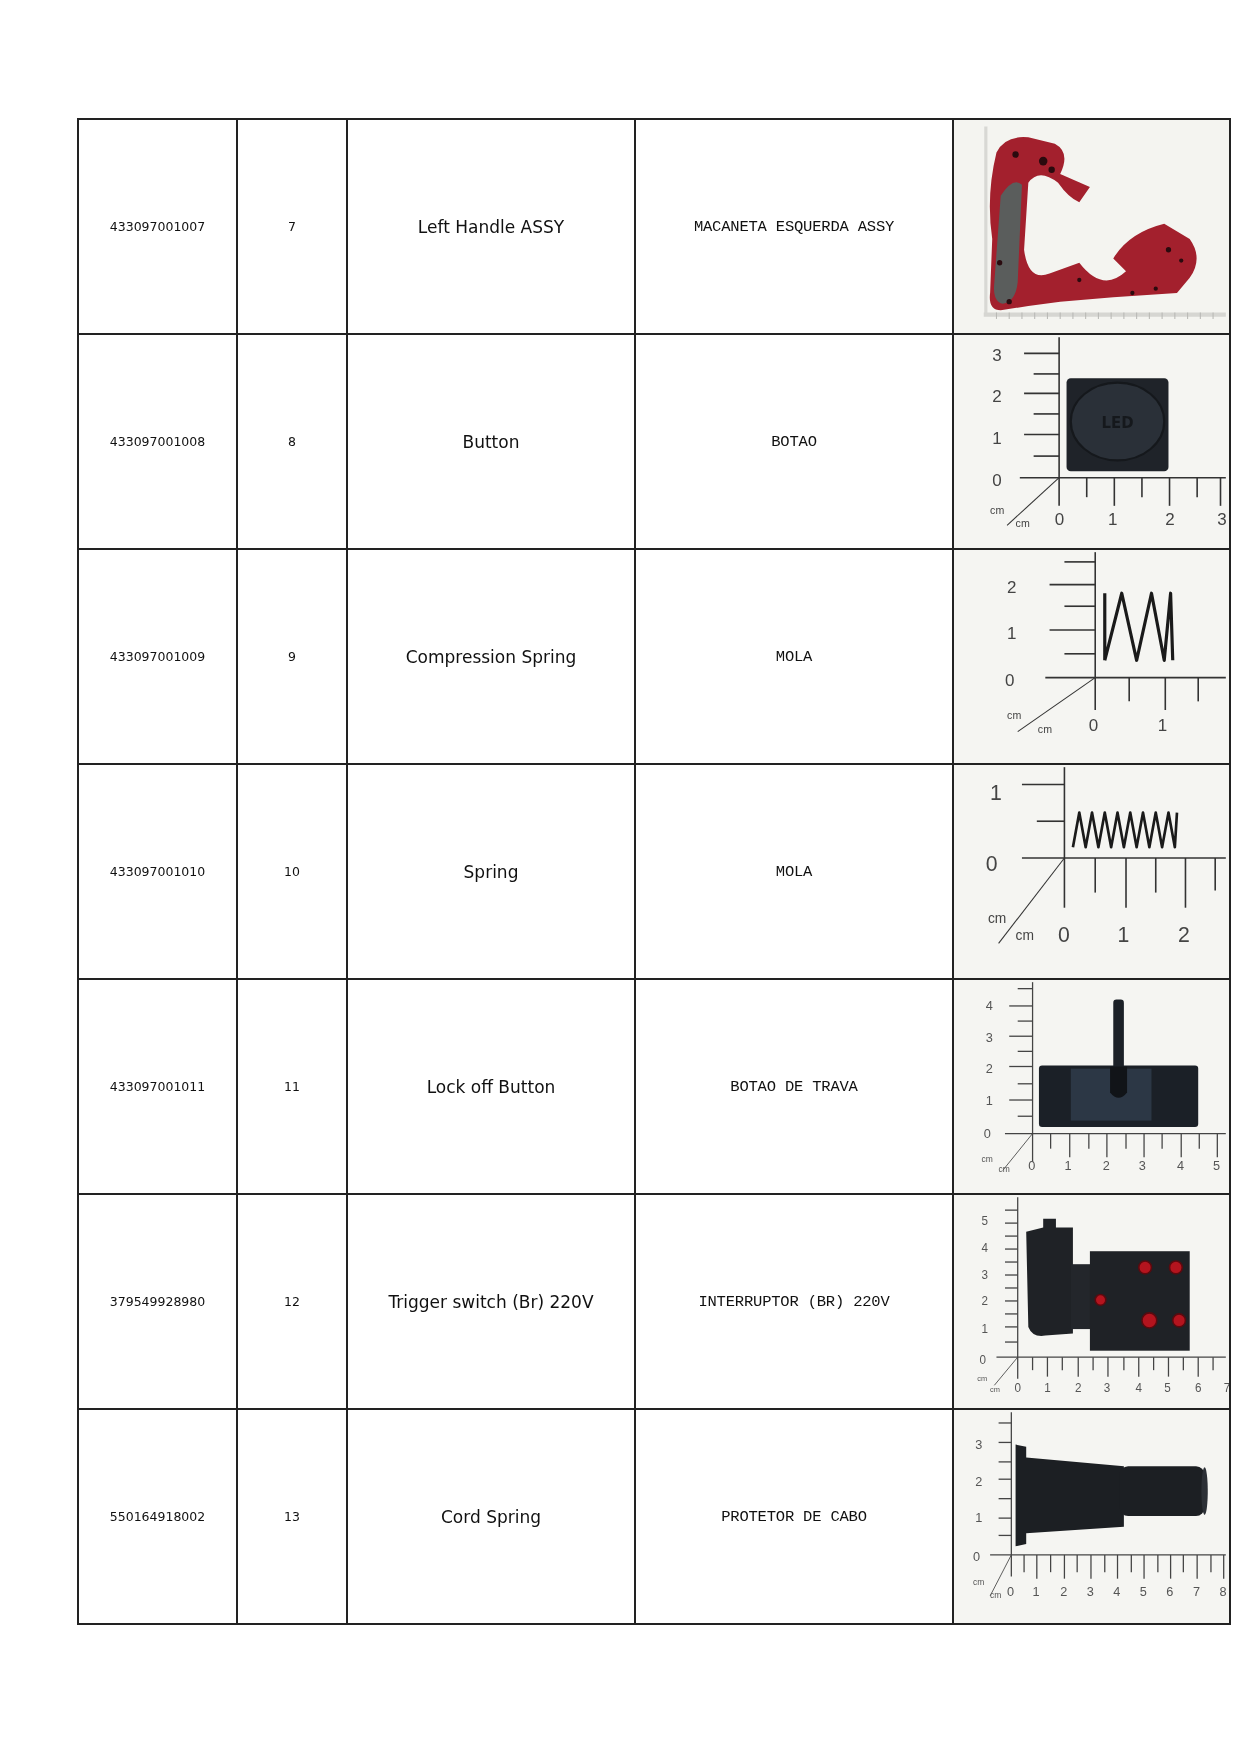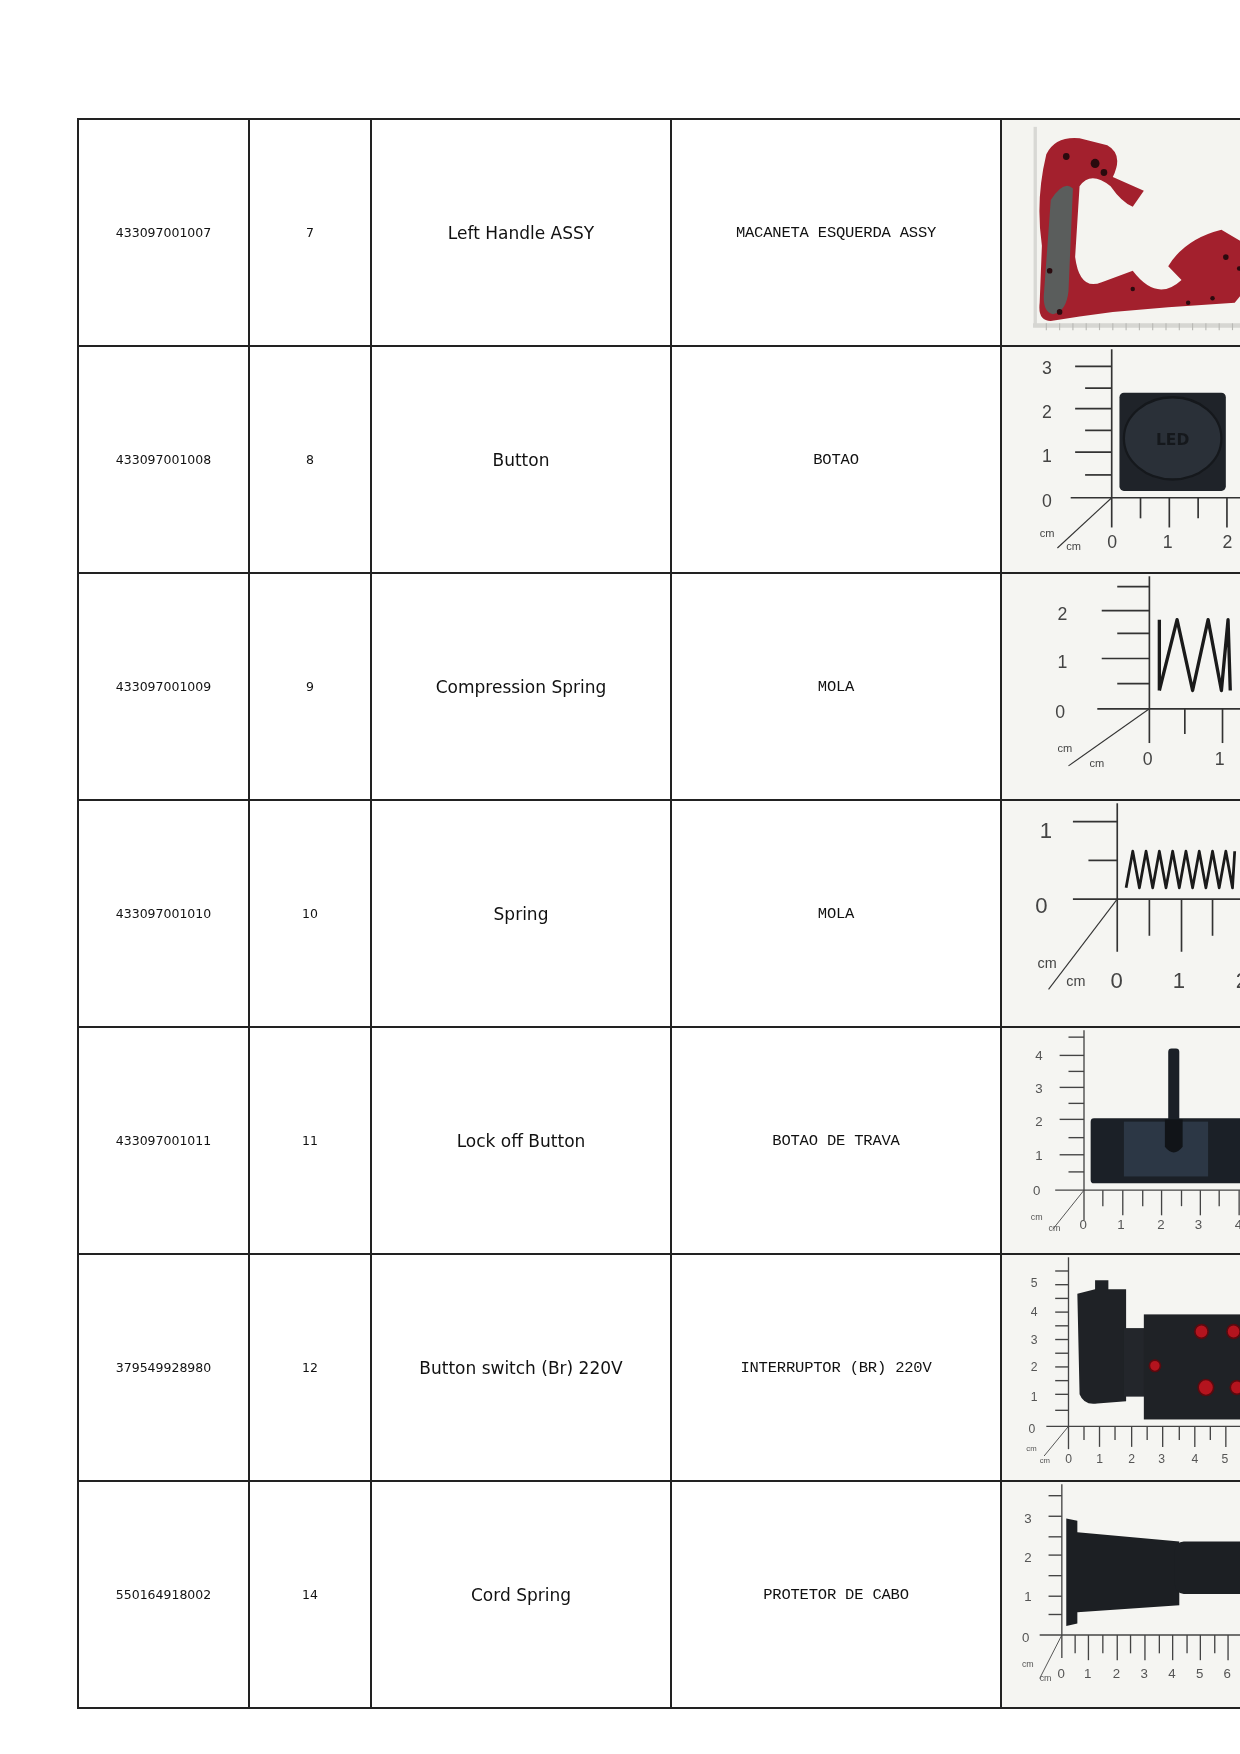--- a/index.html
+++ b/index.html
@@ -12,7 +12,7 @@
   }
   table.parts td {
     border: 2px solid #222;
-    height: 197px; padding: 14px;
+    height: 197px; padding: 8px;
     text-align: center; vertical-align: middle;
     color: #111;
     margin-top: 16px;

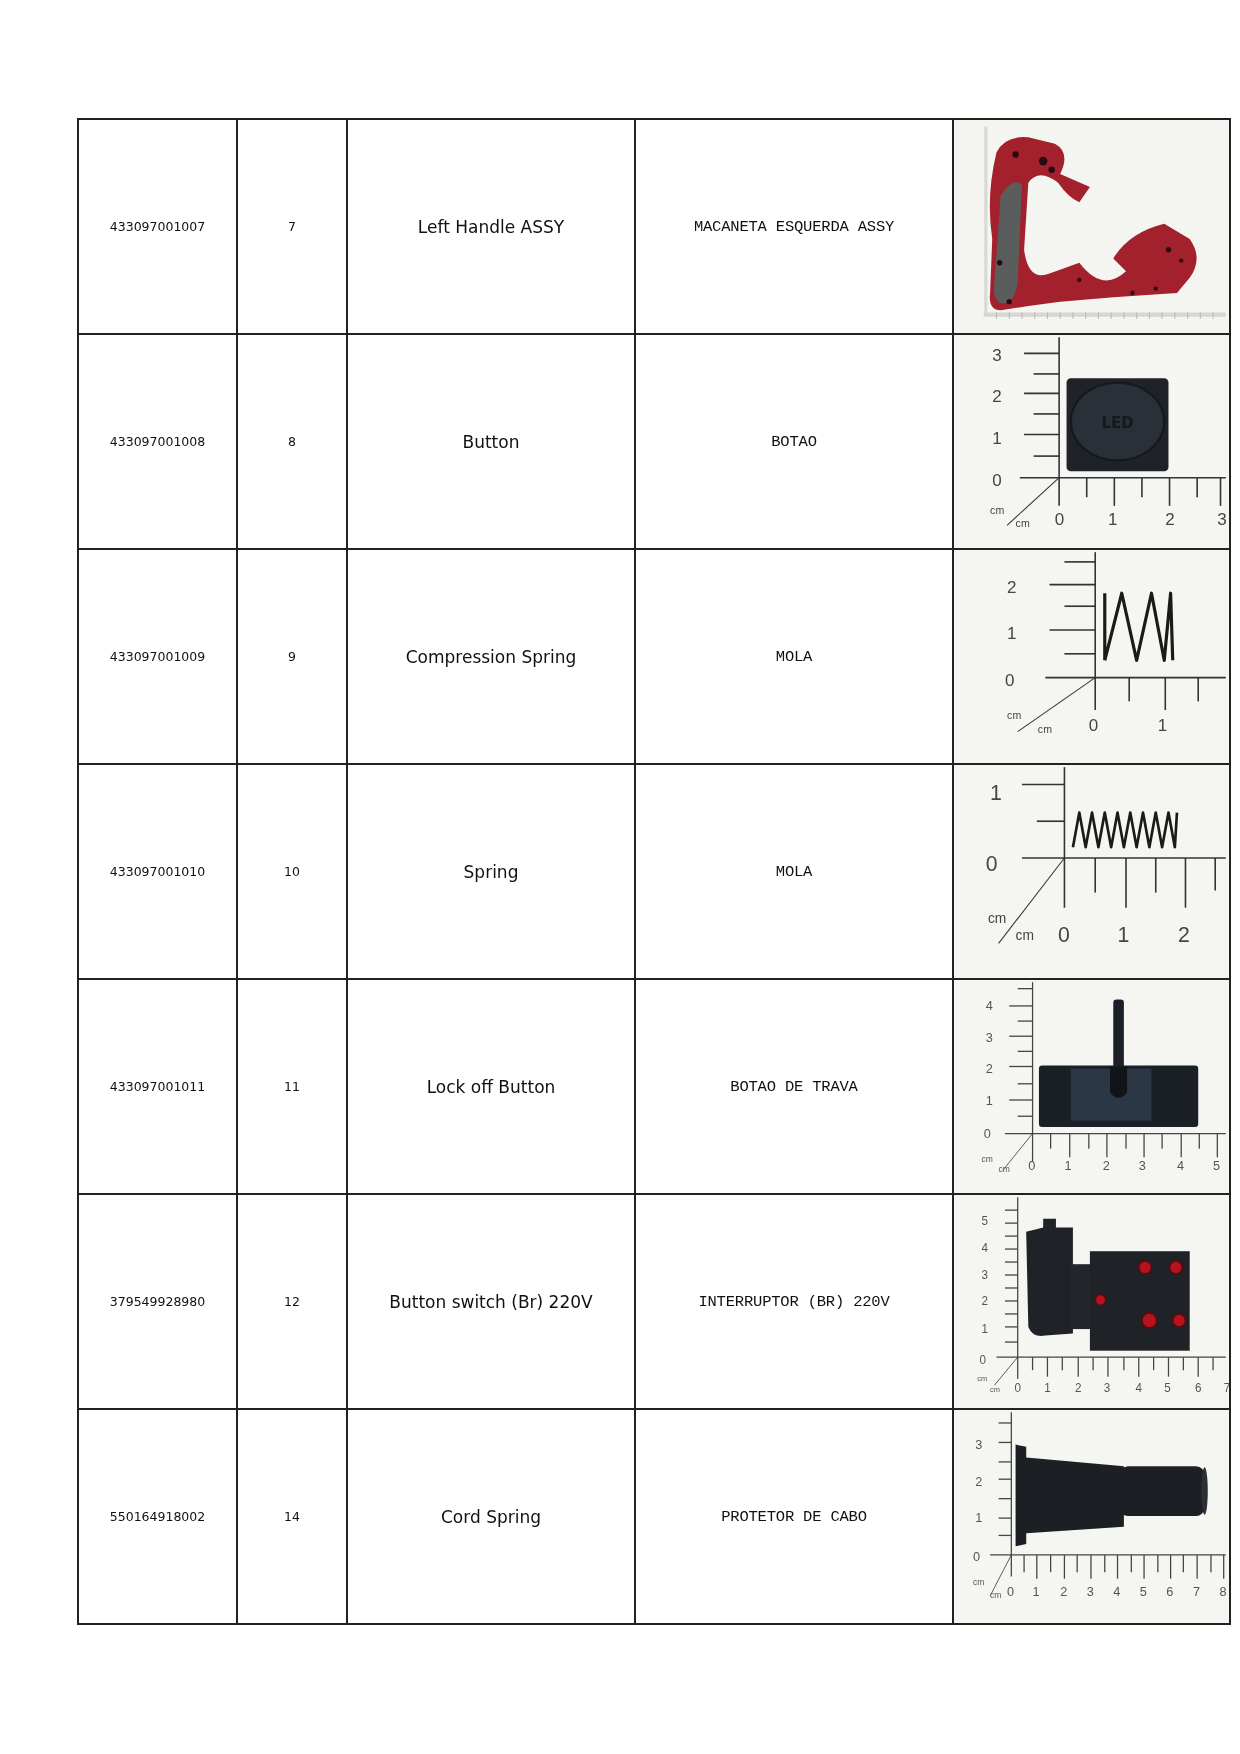--- a/index.html
+++ b/index.html
@@ -272,7 +272,7 @@
     <tr>
       <td class="c-code">379549928980</td>
       <td class="c-pos">12</td>
-      <td class="c-en">Button switch (Br) 220V</td>
+      <td class="c-en">Trigger switch (Br) 220V</td>
       <td class="c-pt">INTERRUPTOR (BR) 220V</td>
       <td class="c-img">
         <div class="img-wrap">

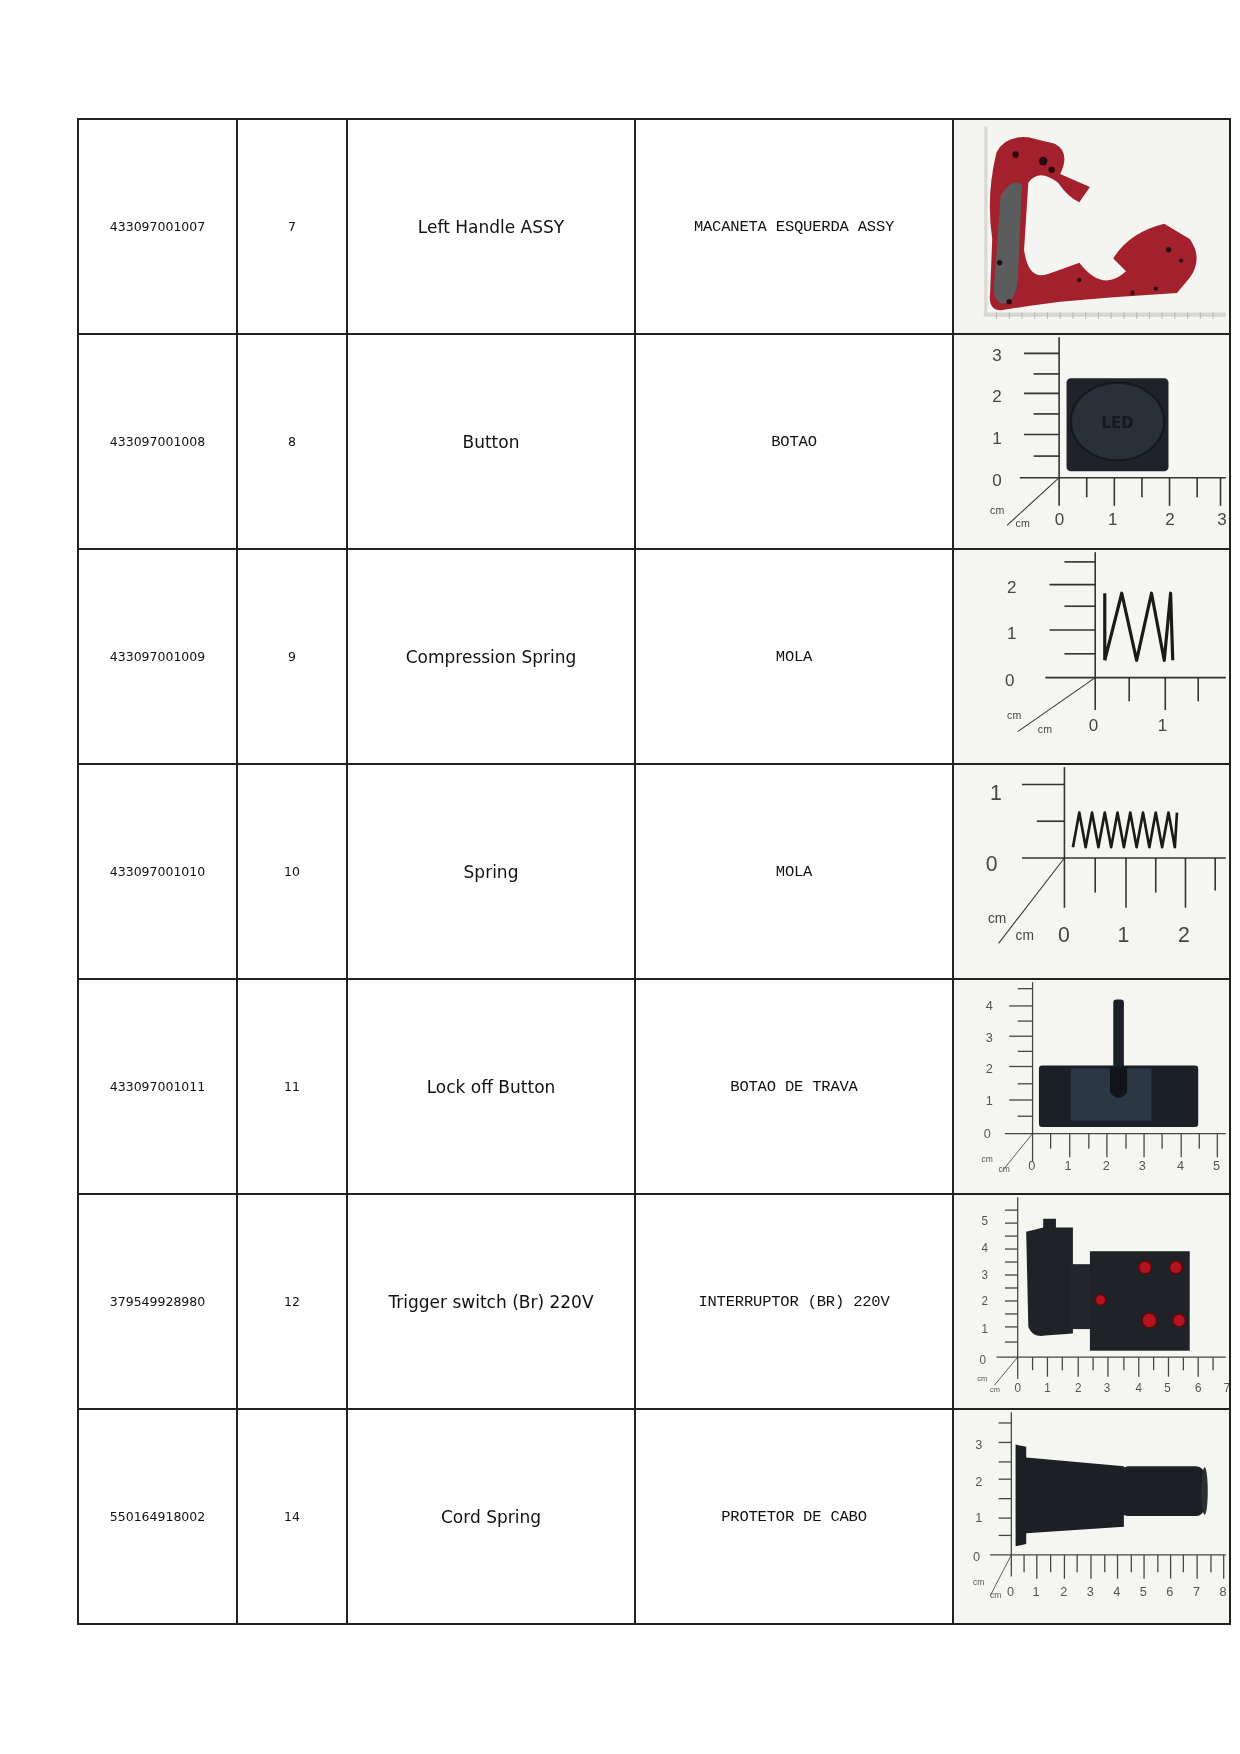--- a/index.html
+++ b/index.html
@@ -344,7 +344,7 @@
 
     <tr>
       <td class="c-code">550164918002</td>
-      <td class="c-pos">14</td>
+      <td class="c-pos">13</td>
       <td class="c-en">Cord Spring</td>
       <td class="c-pt">PROTETOR DE CABO</td>
       <td class="c-img">

